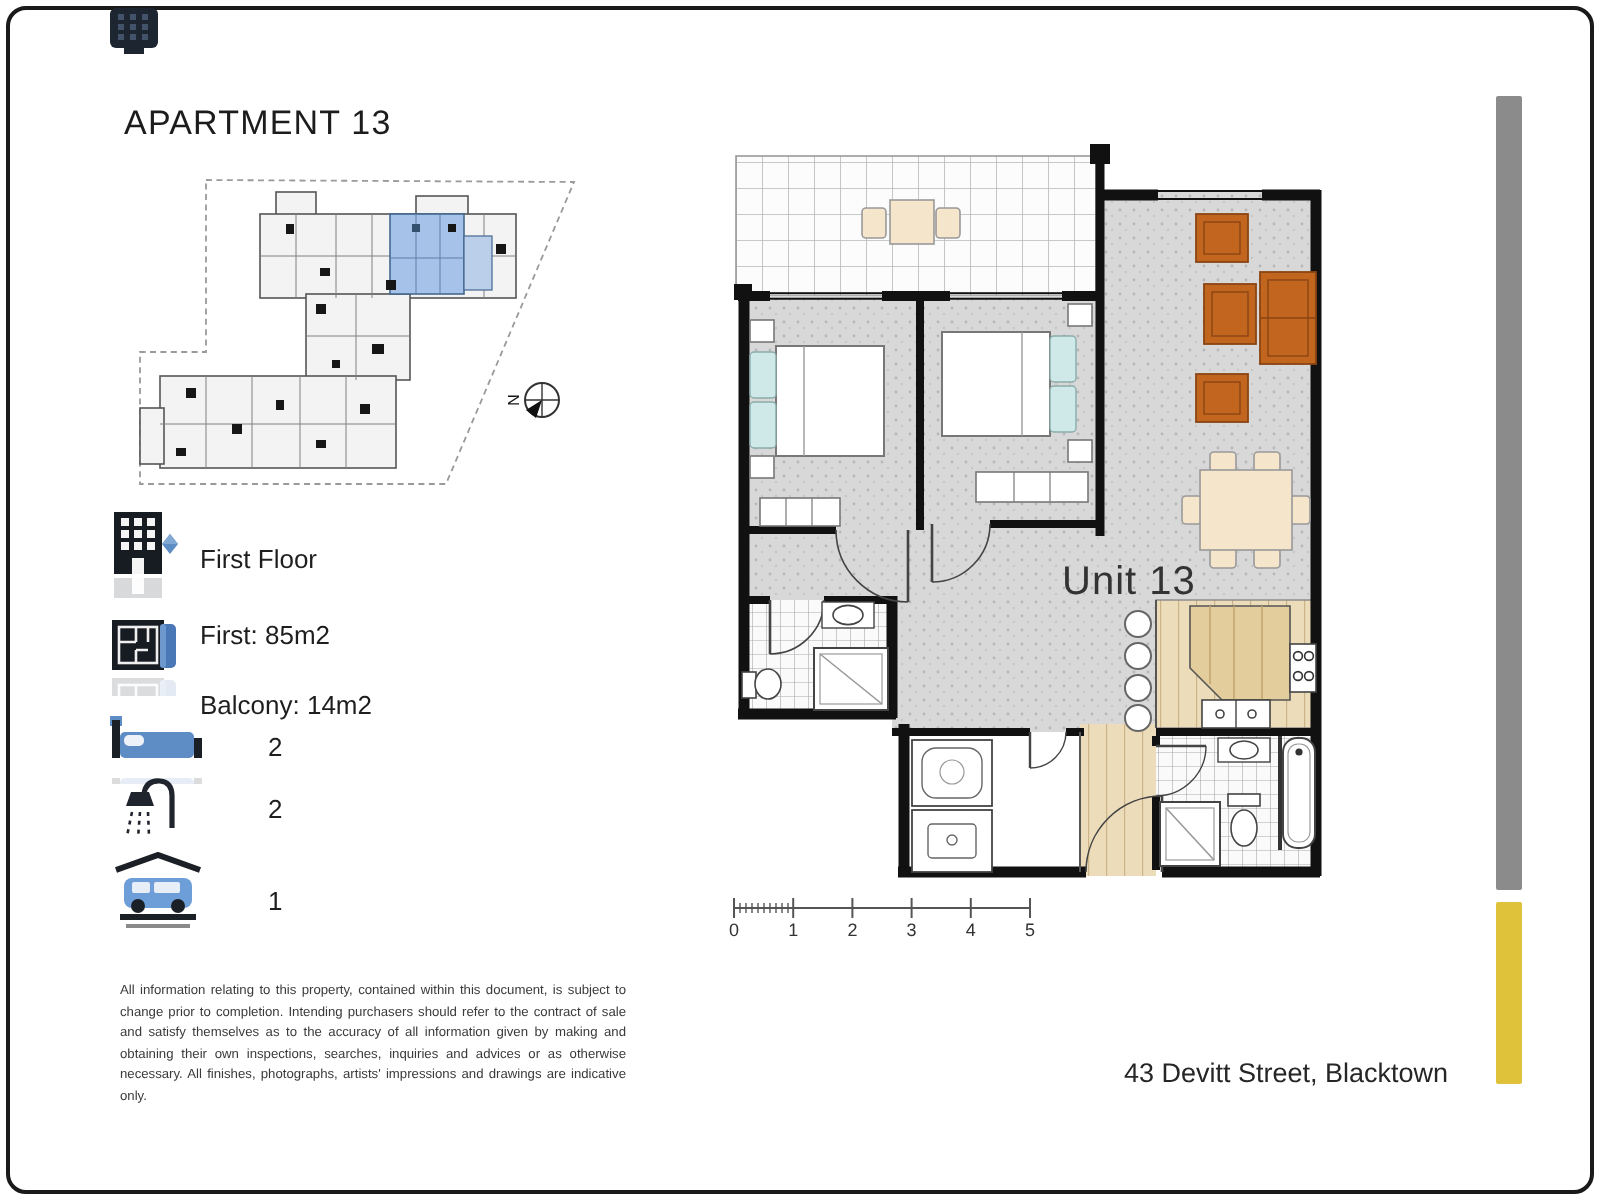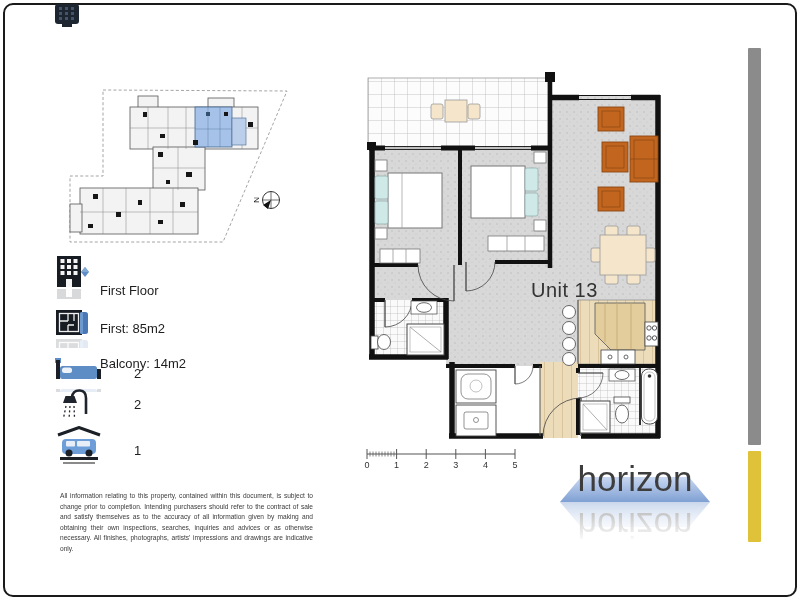--- a/index.html
+++ b/index.html
@@ -52,6 +52,7 @@
     <rect x="8" y="21" width="10" height="3" fill="#1d2630"></rect>
   </svg>
 
+  <div class="abs title">APARTMENT 13</div>
 
   <svg class="abs" style="left:58px;top:82px" width="240" height="165" viewBox="0 0 240 165">
     <polygon points="45,8 229,9 165,160 12,160 12,94 45,94" fill="none" stroke="#9a9a9a" stroke-width=".9" stroke-dasharray="3,2.2"></polygon>

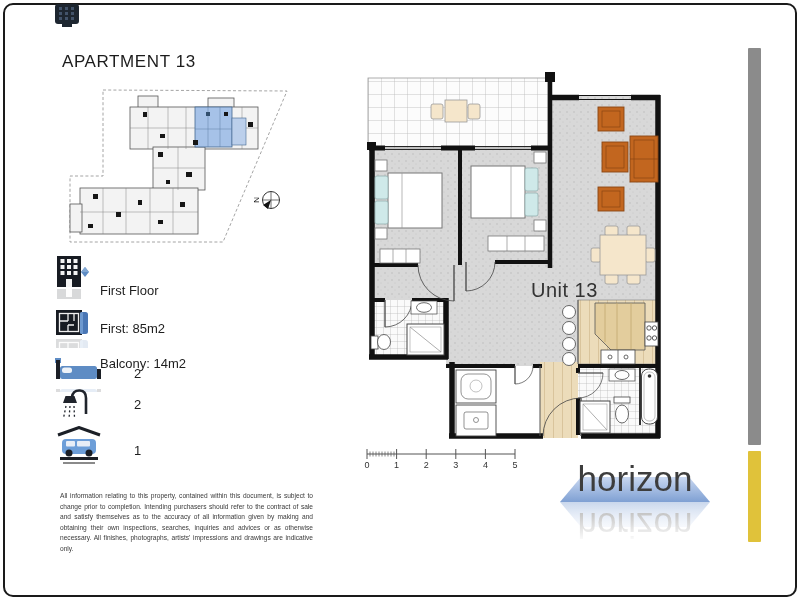--- a/index.html
+++ b/index.html
@@ -8,7 +8,7 @@
   .abs{position:absolute;}
   .page-border{inset:3px;border:2px solid #1a1a1a;border-radius:10px;pointer-events:none;}
   .title{left:62px;top:52px;font-size:17px;font-weight:500;letter-spacing:.6px;color:#1c1c1c;}
-  .feature-label{font-size:13px;color:#1e1e1e;margin-top:11px;}
+  .feature-label{font-size:13px;color:#1e1e1e;}
   .count-label{font-size:13px;color:#1e1e1e;}
   .disclaimer{left:60px;top:491px;width:253px;font-size:6.6px;line-height:1.6;
     color:#3a3a3a;text-align:justify;}

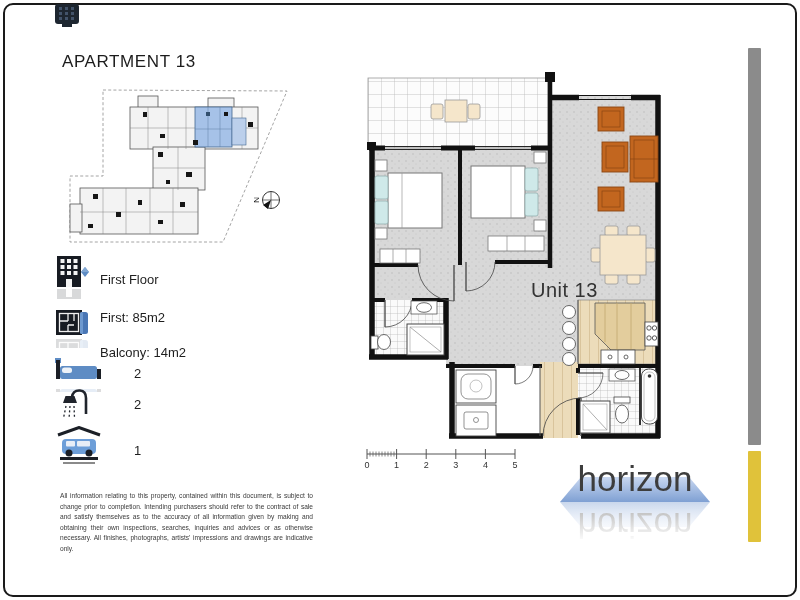--- a/index.html
+++ b/index.html
@@ -427,17 +427,6 @@
     </g>
   </svg>
 
-  <div class="abs logo-wrap">
-    <div class="logo-main">
-      <div class="logo-trap"></div>
-      <div class="logo-text">horizon</div>
-    </div>
-    <div class="logo-reflection">
-      <div class="logo-trap"></div>
-      <div class="logo-text">horizon</div>
-    </div>
-    <div class="logo-fade"></div>
-  </div>
 
   <div class="abs bar bar-gray"></div>
   <div class="abs bar bar-yellow"></div>

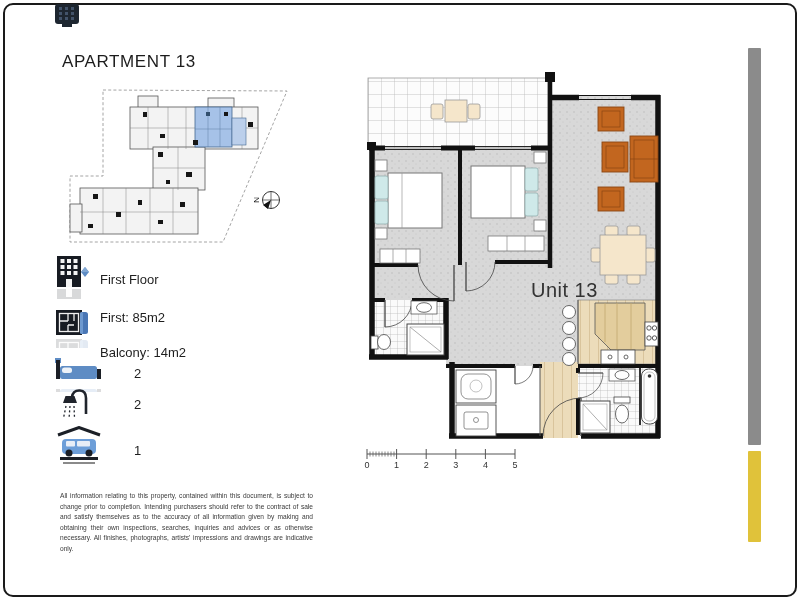--- a/index.html
+++ b/index.html
@@ -427,6 +427,7 @@
     </g>
   </svg>
 
+  <div class="abs address">43 Devitt Street, Blacktown</div>
 
   <div class="abs bar bar-gray"></div>
   <div class="abs bar bar-yellow"></div>

